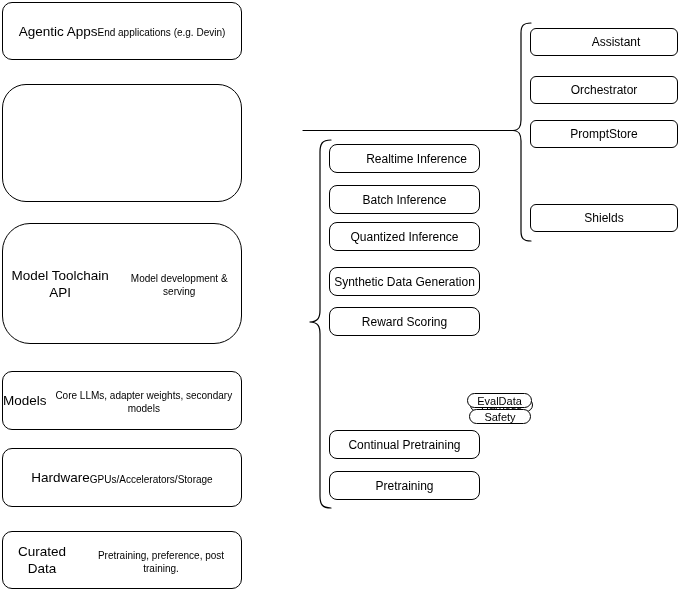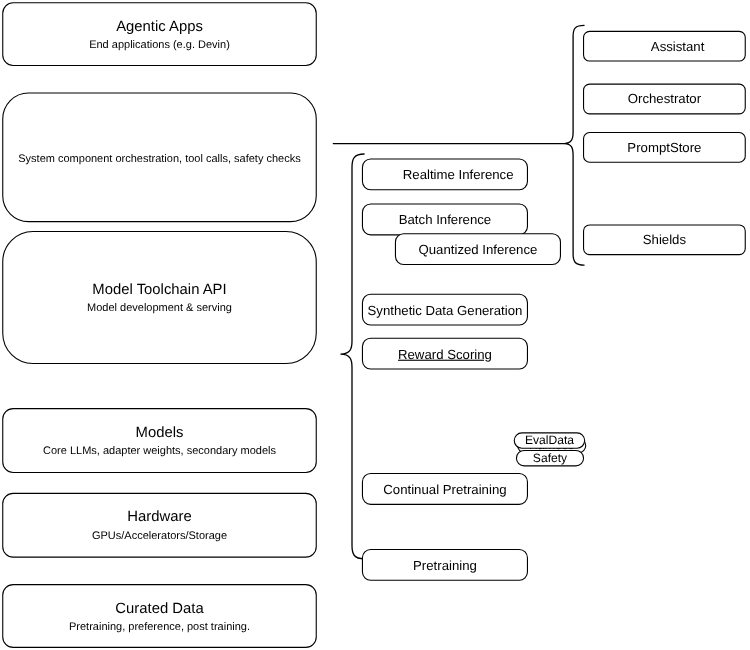--- a/index.html
+++ b/index.html
@@ -22,12 +22,12 @@
   .lbox {
     position: absolute;
     left: 2px;
-    width: 286px;
+    width: 240px;
     border: 1.2px solid #000;
     border-radius: 10px;
     background: #fff;
     display: flex;
-    flex-direction: column;
+    flex-direction: row;
     align-items: center;
     justify-content: center;
     text-align: center;

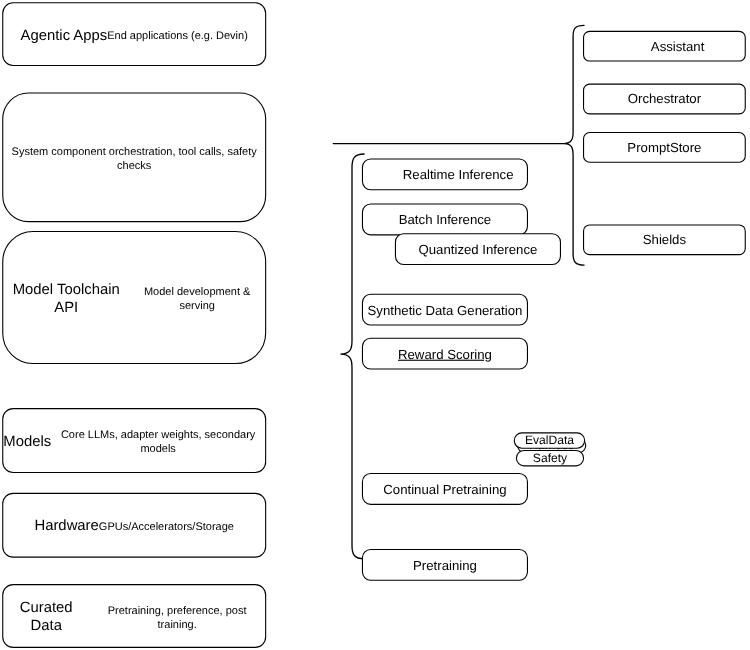--- a/index.html
+++ b/index.html
@@ -114,7 +114,6 @@
     <div class="subtitle">End applications (e.g. Devin)</div>
   </div>
   <div class="lbox" id="lbox1">
-    <div class="subtitle">System component orchestration, tool calls, safety checks</div>
   </div>
   <div class="lbox" id="lbox2">
     <div class="title">Model Toolchain API</div>

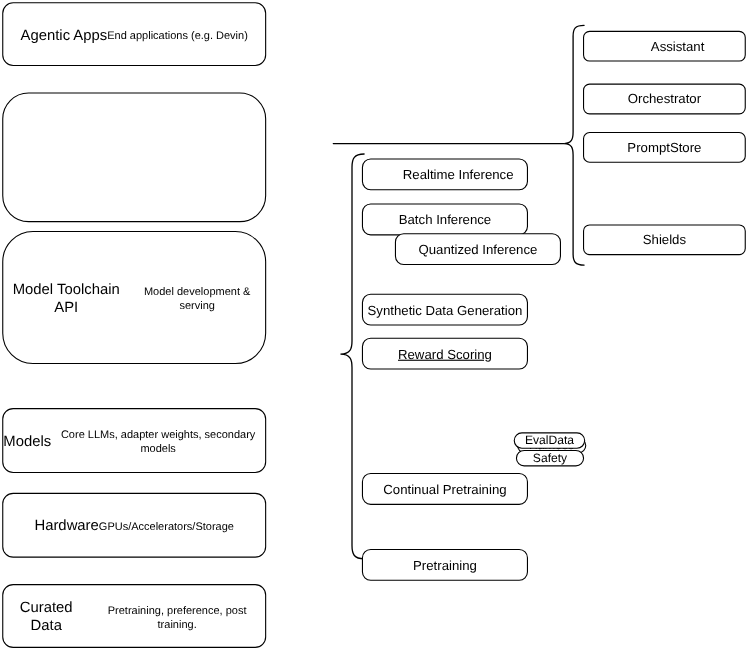--- a/index.html
+++ b/index.html
@@ -57,7 +57,7 @@
     box-sizing: border-box;
     white-space: nowrap;
   }
-  #mbox0 { top: 144px; padding-left: 24px; } #mbox1 { top: 185px; } #mbox2 { top: 212px; margin-left: 30px; }
+  #mbox0 { top: 144px; padding-left: 24px; } #mbox1 { top: 185px; } #mbox2 { top: 222px; }
   #mbox3 { top: 267px; } #mbox4 { top: 307px; text-decoration: underline; } #mbox5 { top: 348px; }
   #mbox6 { top: 389px; } #mbox7 { top: 430px; } #mbox8 { top: 471px; margin-top: 28px; }
   

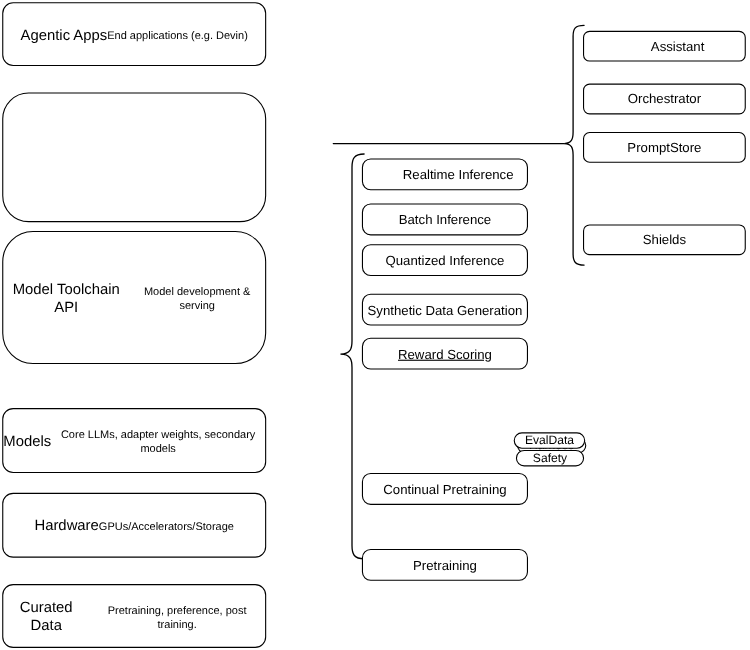--- a/index.html
+++ b/index.html
@@ -37,7 +37,7 @@
   .lbox .subtitle{ font-size: 10px;   line-height: 13px; margin-top: 3px; }
   #lbox0 { top: 2px;   height: 58px; }
   #lbox1 { top: 84px;  height: 118px; border-radius: 24px; }
-  #lbox2 { top: 210px; height: 121px; border-radius: 28px; }
+  #lbox2 { top: 223px; height: 121px; border-radius: 28px; }
   #lbox3 { top: 371px; height: 59px; }
   #lbox4 { top: 448px; height: 59px; }
   #lbox5 { top: 531px; height: 58px; }

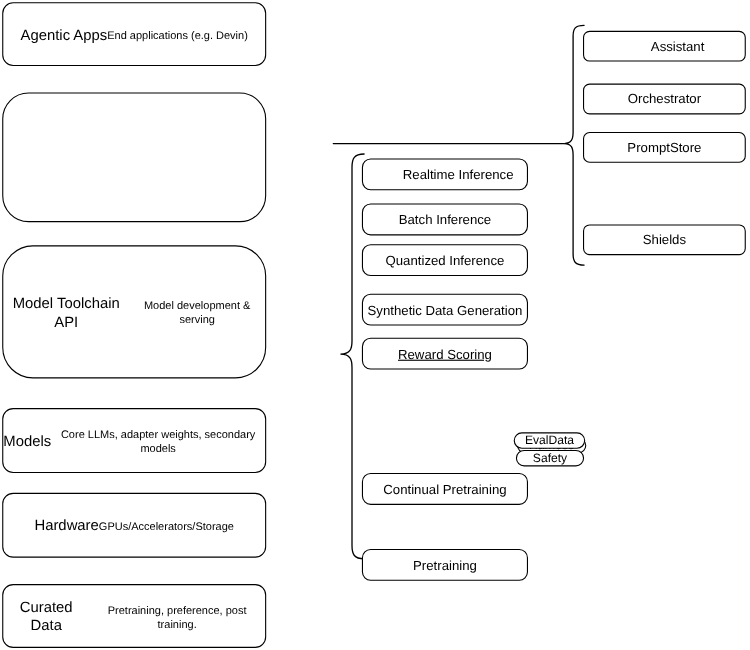--- a/index.html
+++ b/index.html
@@ -58,7 +58,7 @@
     white-space: nowrap;
   }
   #mbox0 { top: 144px; padding-left: 24px; } #mbox1 { top: 185px; } #mbox2 { top: 222px; }
-  #mbox3 { top: 267px; } #mbox4 { top: 307px; text-decoration: underline; } #mbox5 { top: 348px; }
+  #mbox3 { top: 267px; } #mbox4 { top: 307px; } #mbox5 { top: 348px; }
   #mbox6 { top: 389px; } #mbox7 { top: 430px; } #mbox8 { top: 471px; margin-top: 28px; }
   
   .pill {

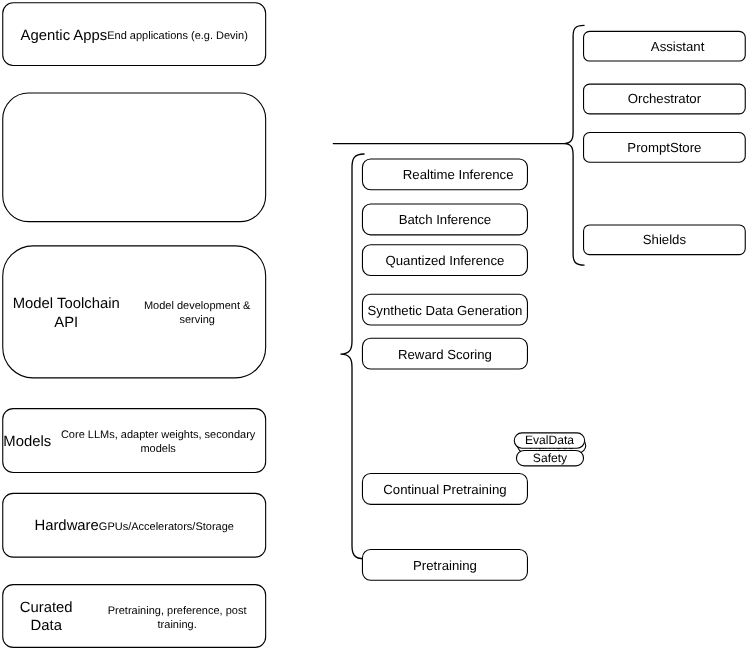--- a/index.html
+++ b/index.html
@@ -59,7 +59,7 @@
   }
   #mbox0 { top: 144px; padding-left: 24px; } #mbox1 { top: 185px; } #mbox2 { top: 222px; }
   #mbox3 { top: 267px; } #mbox4 { top: 307px; } #mbox5 { top: 348px; }
-  #mbox6 { top: 389px; } #mbox7 { top: 430px; } #mbox8 { top: 471px; margin-top: 28px; }
+  #mbox6 { top: 389px; } #mbox7 { top: 430px; } #mbox8 { top: 471px; }
   
   .pill {
     position: absolute;

